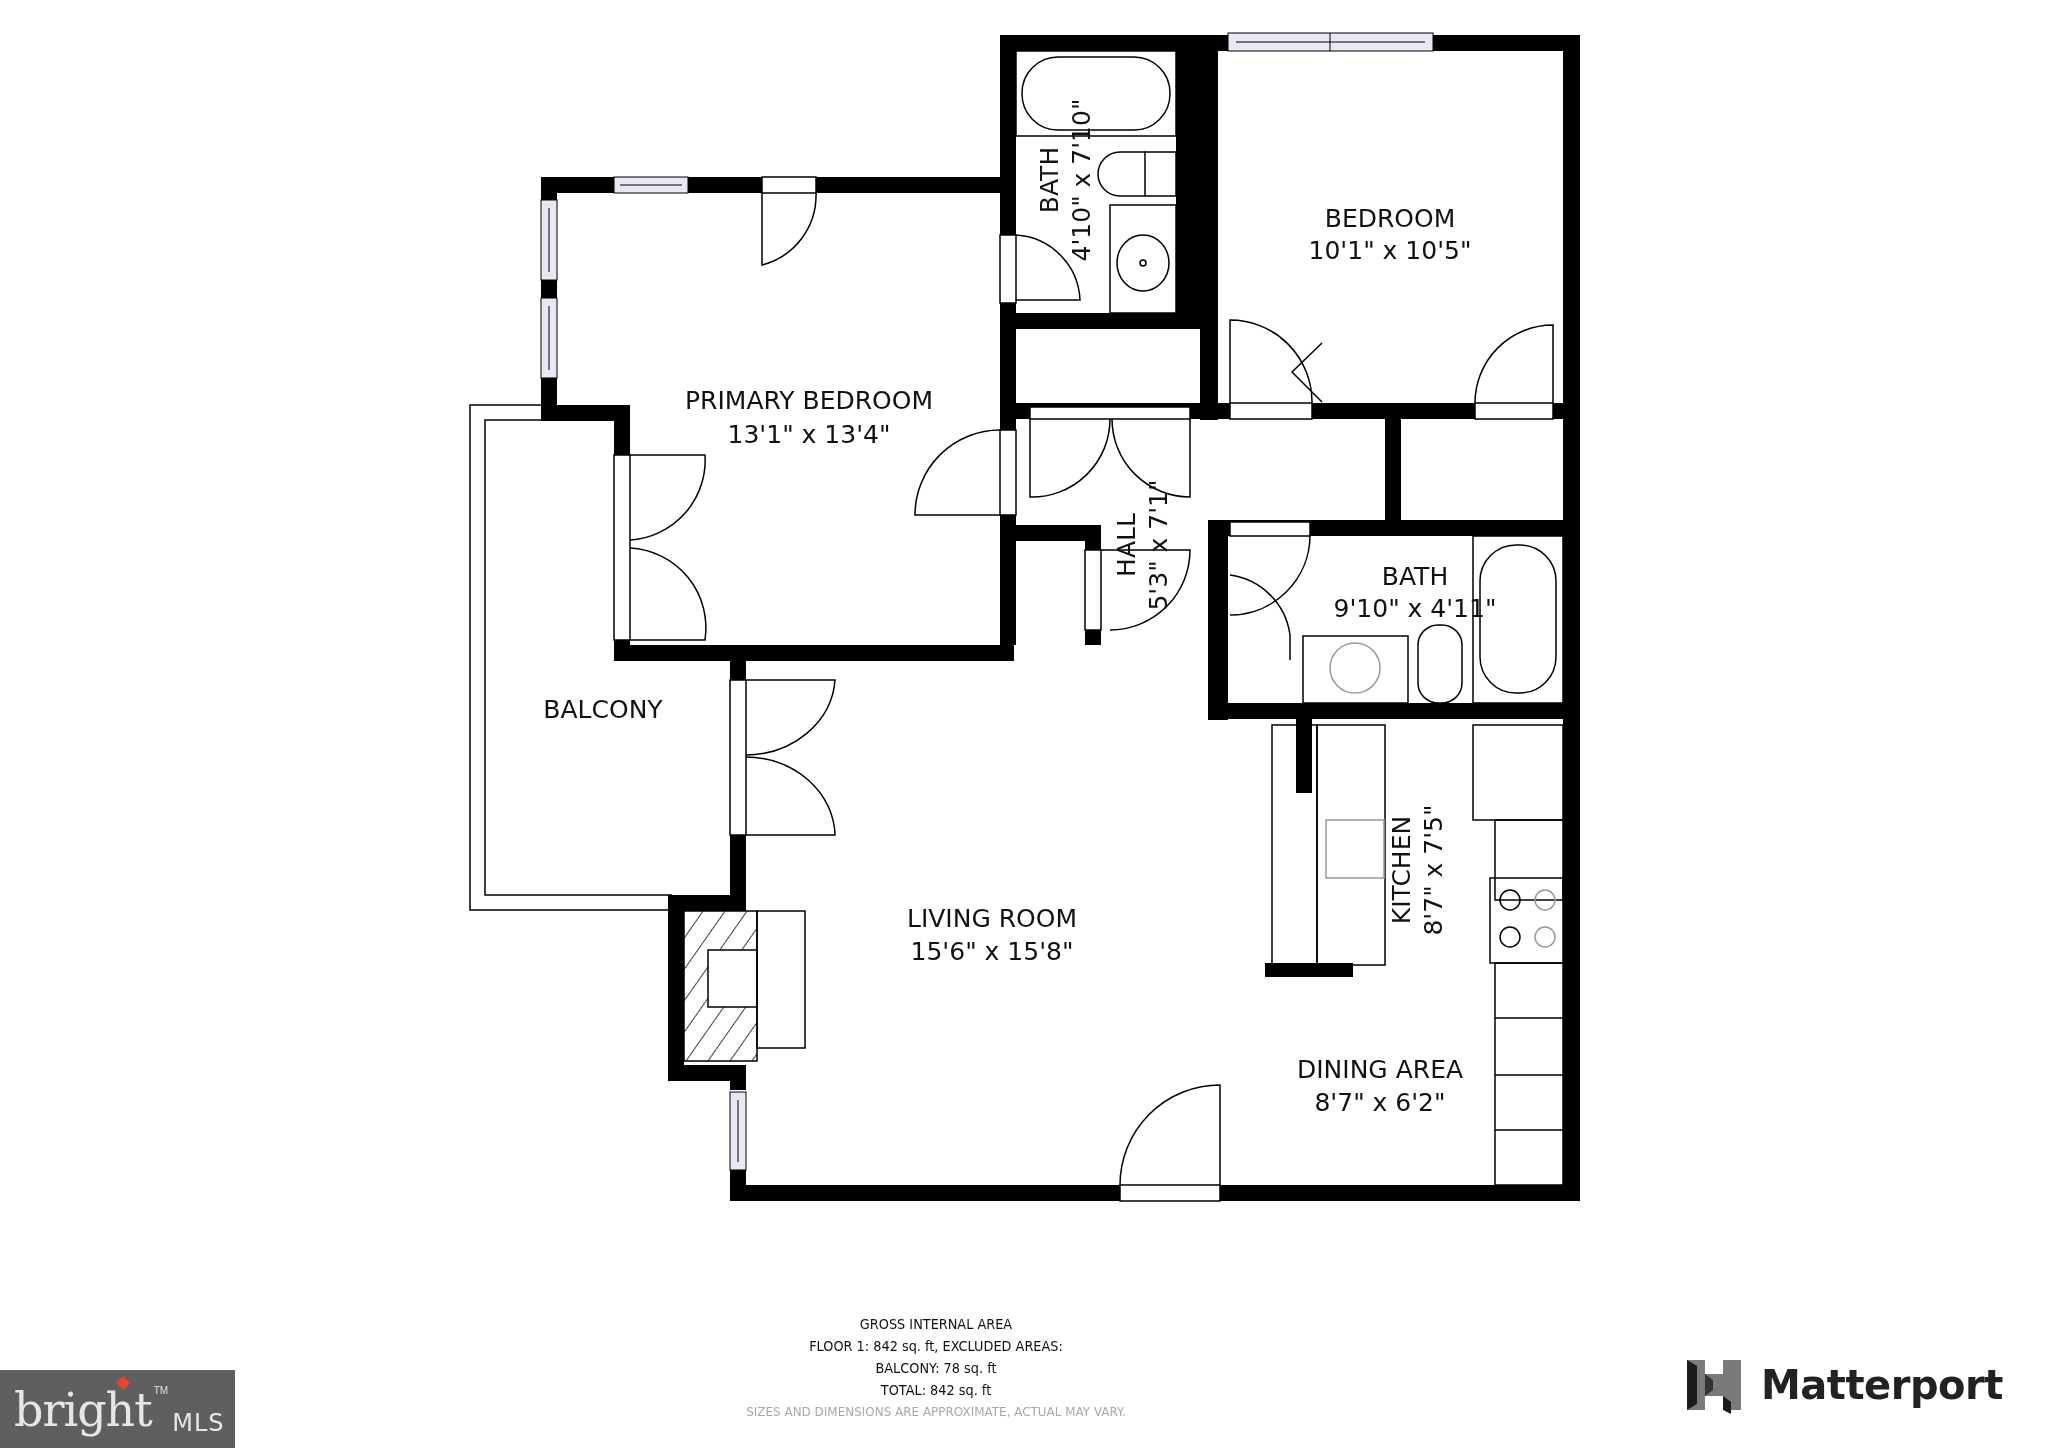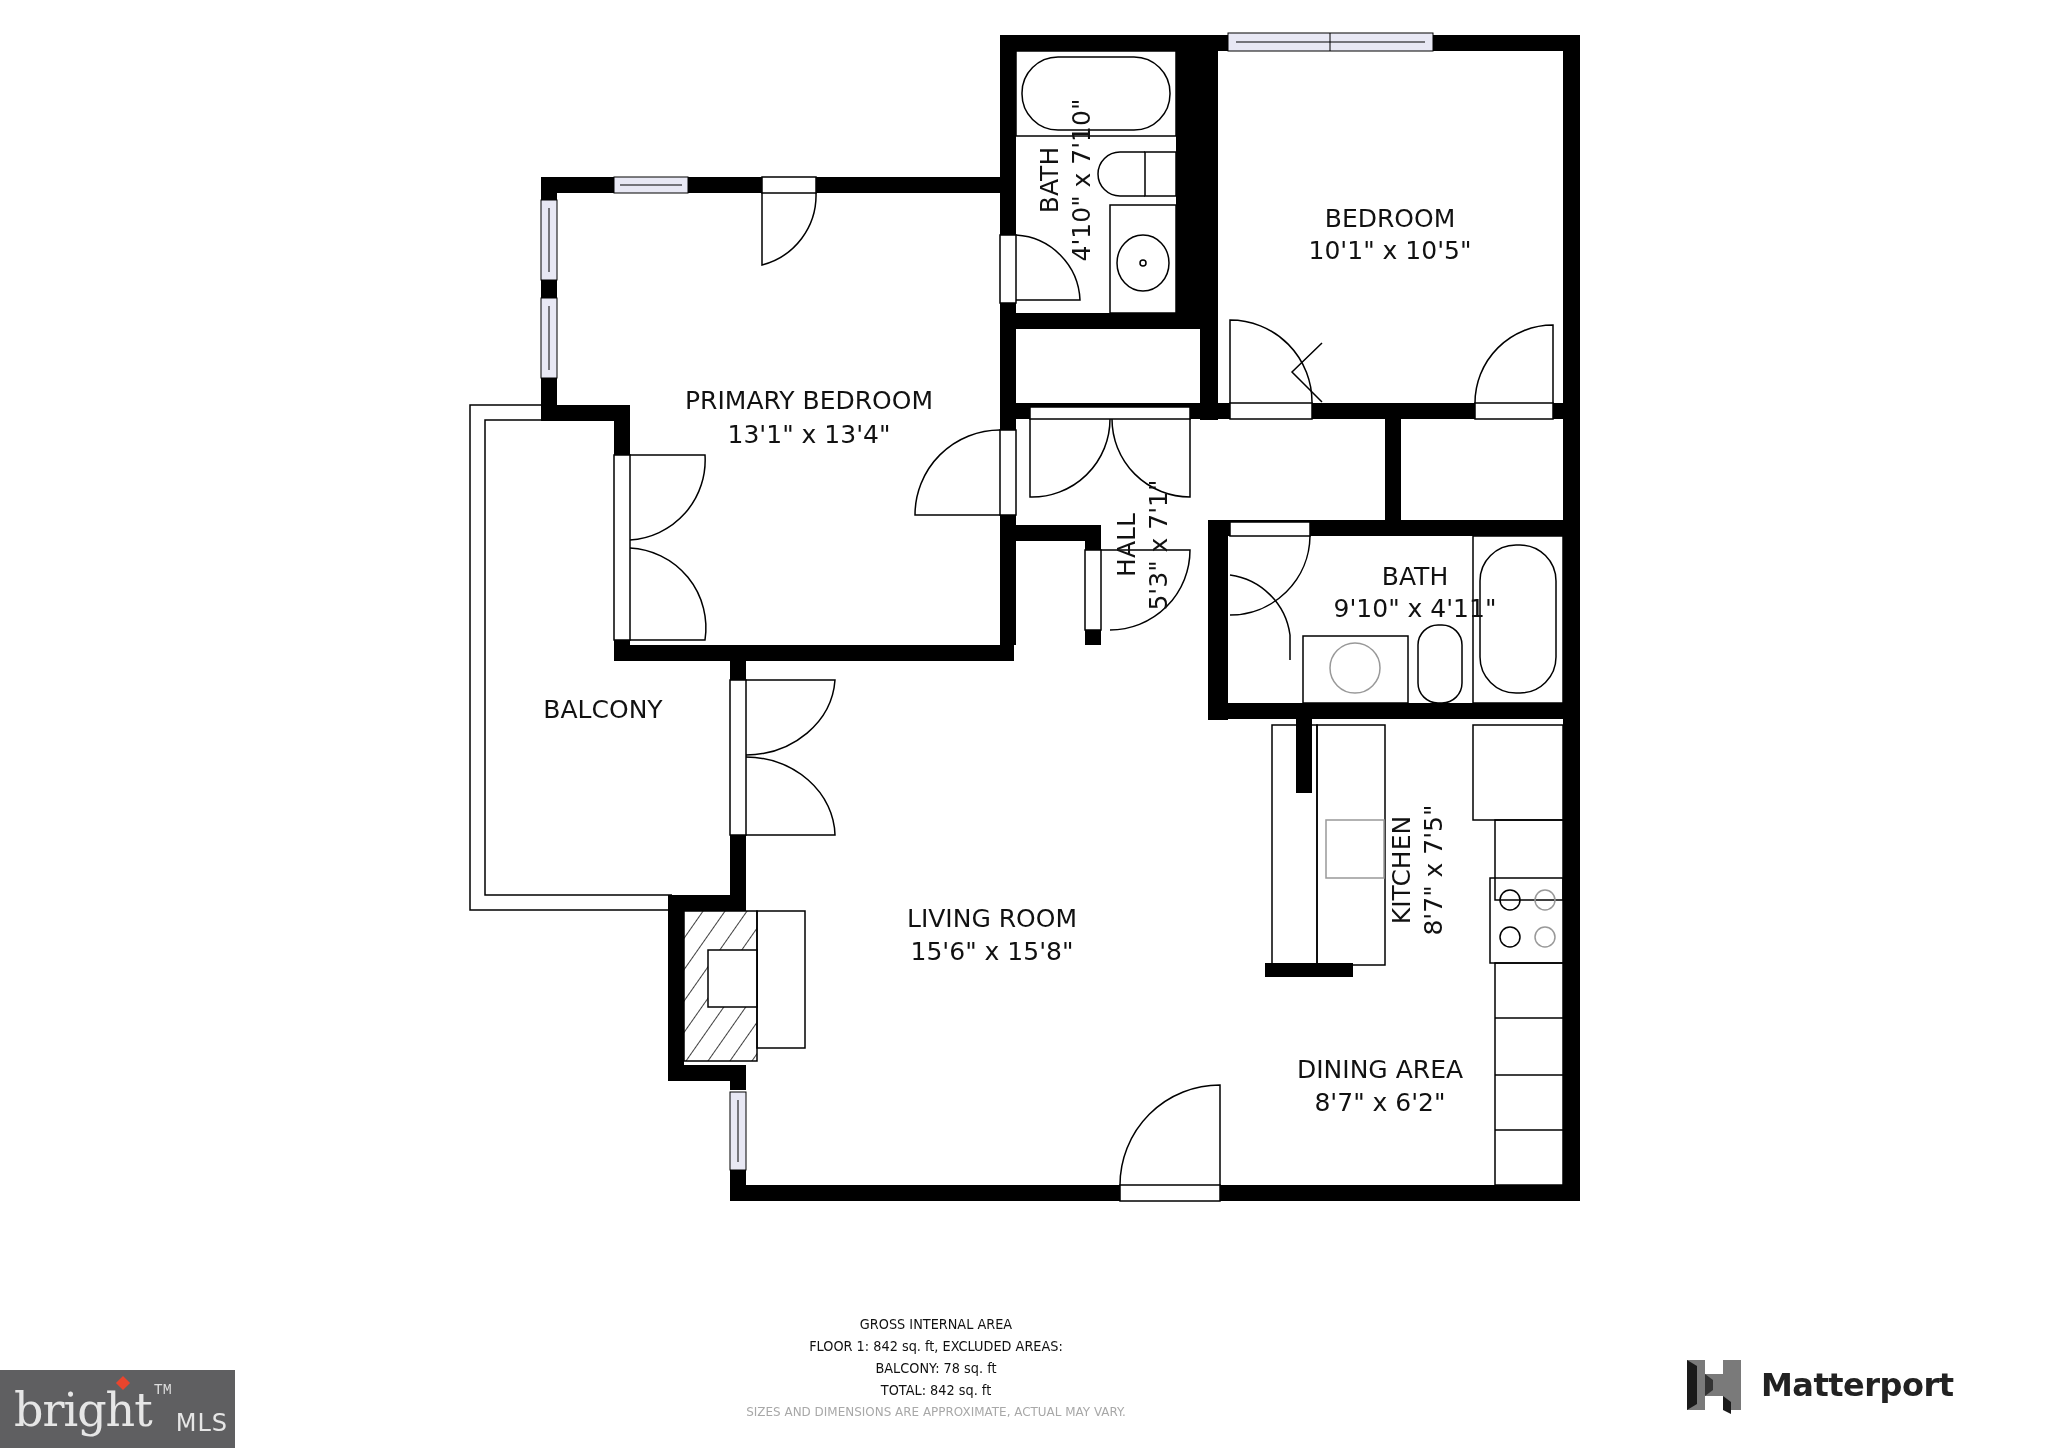--- a/index.html
+++ b/index.html
@@ -12,7 +12,7 @@
   .bright-logo { position: absolute; left: 0; top: 1370px; width: 235px; height: 80px; background: #5f5f61; display: flex; align-items: center; padding-left: 14px; box-sizing: border-box; }
   .bright-word { font-family: "DejaVu Serif", serif; color: #e6e6e6; font-size: 46px; letter-spacing: -1px; position: relative; }
   .bright-star { position: absolute; top: 8px; left: 118px; width: 10px; height: 10px; background: #e9452d; transform: rotate(45deg); }
-  .bright-tm { font-size: 15px; color: #ddd; position: relative; top: -20px; margin-left: 2px; font-family: Liberation Mono, monospace; }
+  .bright-tm { font-size: 10px; color: #ddd; position: relative; top: -20px; margin-left: 2px; font-family: Liberation Sans, sans-serif; }
   .bright-mls { font-family: "DejaVu Sans", sans-serif; color: #e6e6e6; font-size: 24px; margin-left: 4px; margin-top: 25px; letter-spacing: 1px; }
   .mp-logo { position: absolute; left: 1685px; top: 1355px; height: 60px; display: flex; align-items: center; }
   .mp-word { font-family: "DejaVu Sans", sans-serif; font-weight: bold; font-size: 32px; color: #222; margin-left: 18px; letter-spacing: -0.5px; }

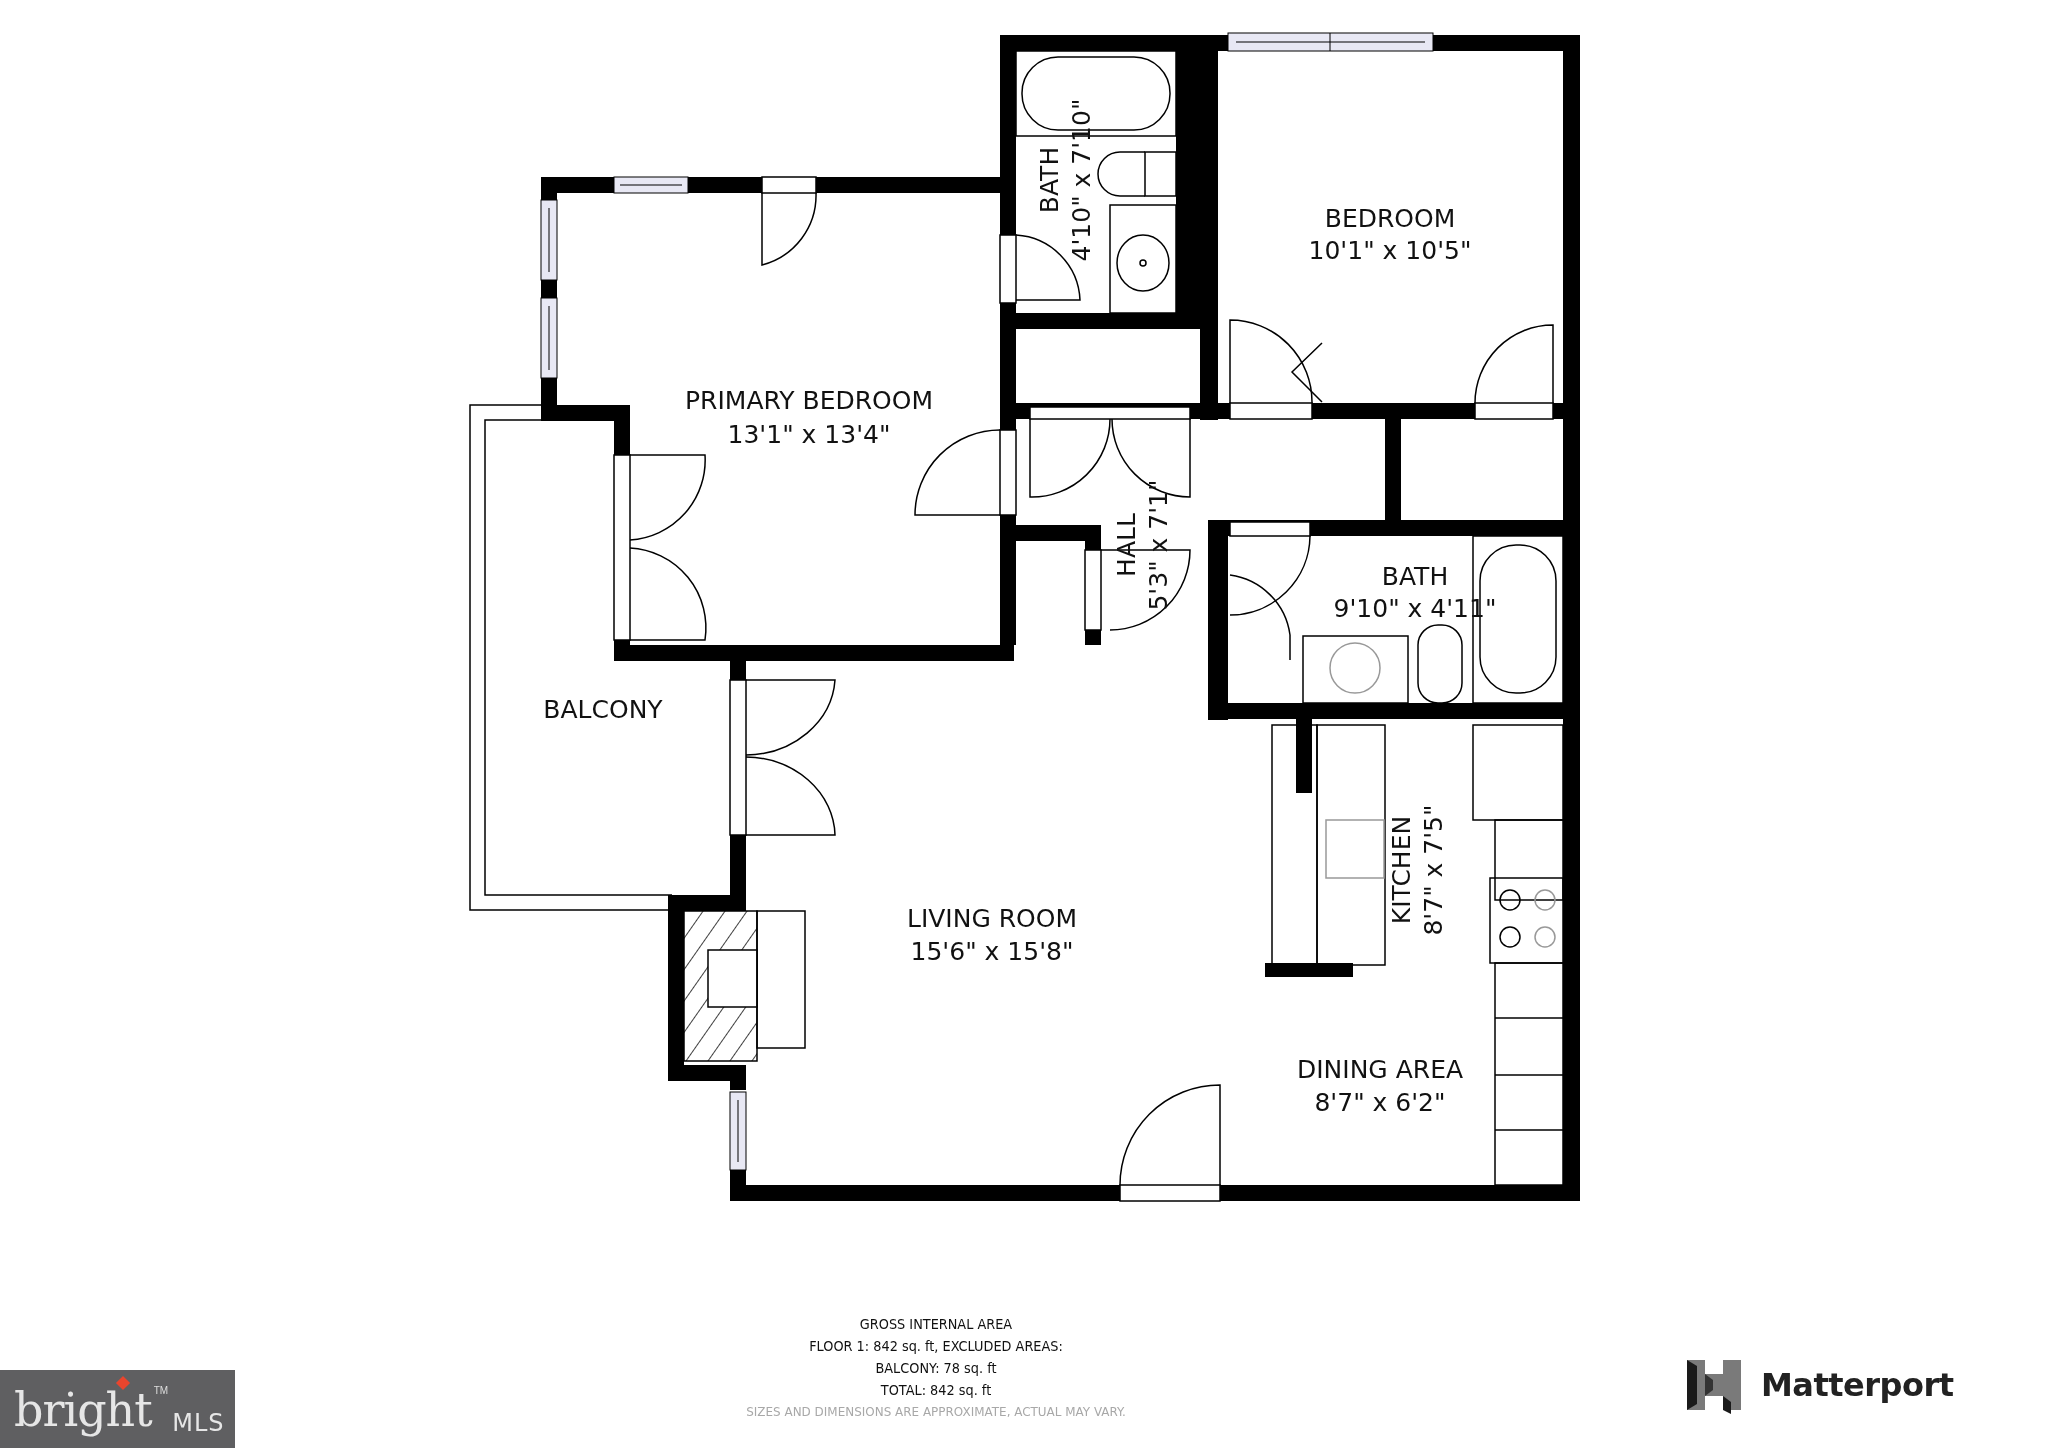--- a/index.html
+++ b/index.html
@@ -15,7 +15,7 @@
   .bright-tm { font-size: 10px; color: #ddd; position: relative; top: -20px; margin-left: 2px; font-family: Liberation Sans, sans-serif; }
   .bright-mls { font-family: "DejaVu Sans", sans-serif; color: #e6e6e6; font-size: 24px; margin-left: 4px; margin-top: 25px; letter-spacing: 1px; }
   .mp-logo { position: absolute; left: 1685px; top: 1355px; height: 60px; display: flex; align-items: center; }
-  .mp-word { font-family: "DejaVu Sans", sans-serif; font-weight: bold; font-size: 32px; color: #222; margin-left: 18px; letter-spacing: -0.5px; }
+  .mp-word { font-family: "DejaVu Sans", sans-serif; font-weight: bold; font-size: 40px; color: #222; margin-left: 18px; letter-spacing: -0.5px; }
 </style>
 </head>
 <body>

